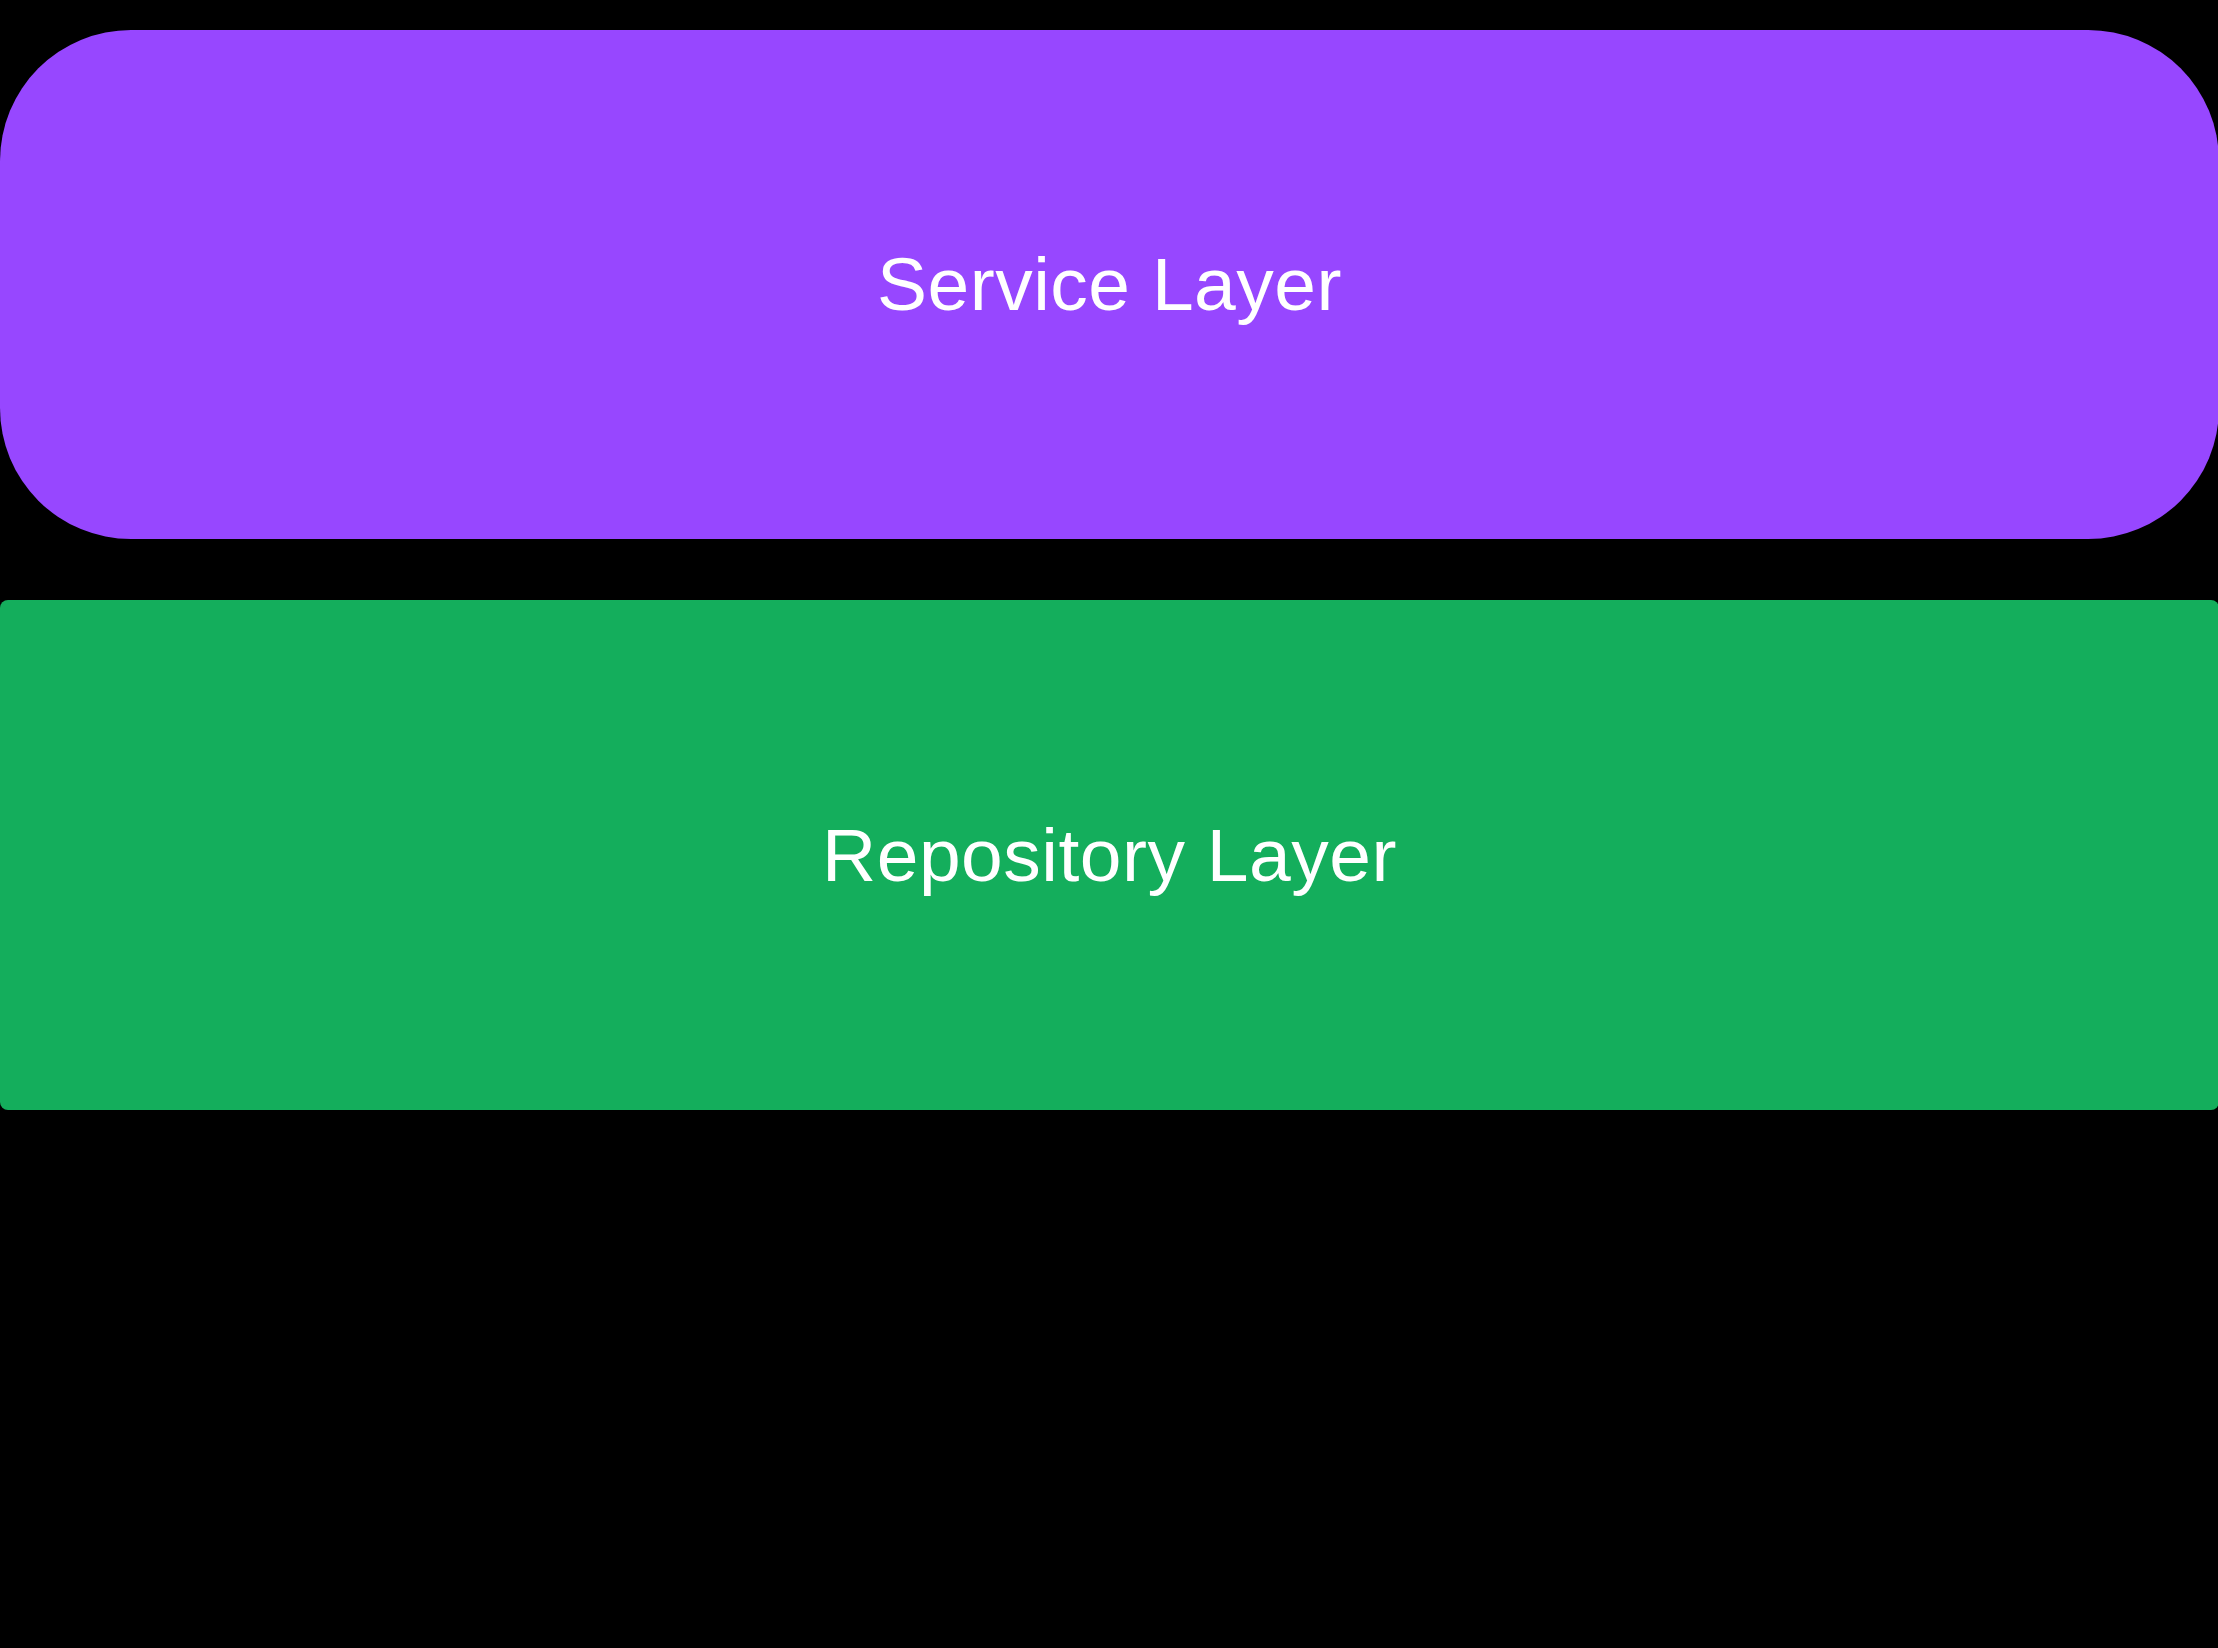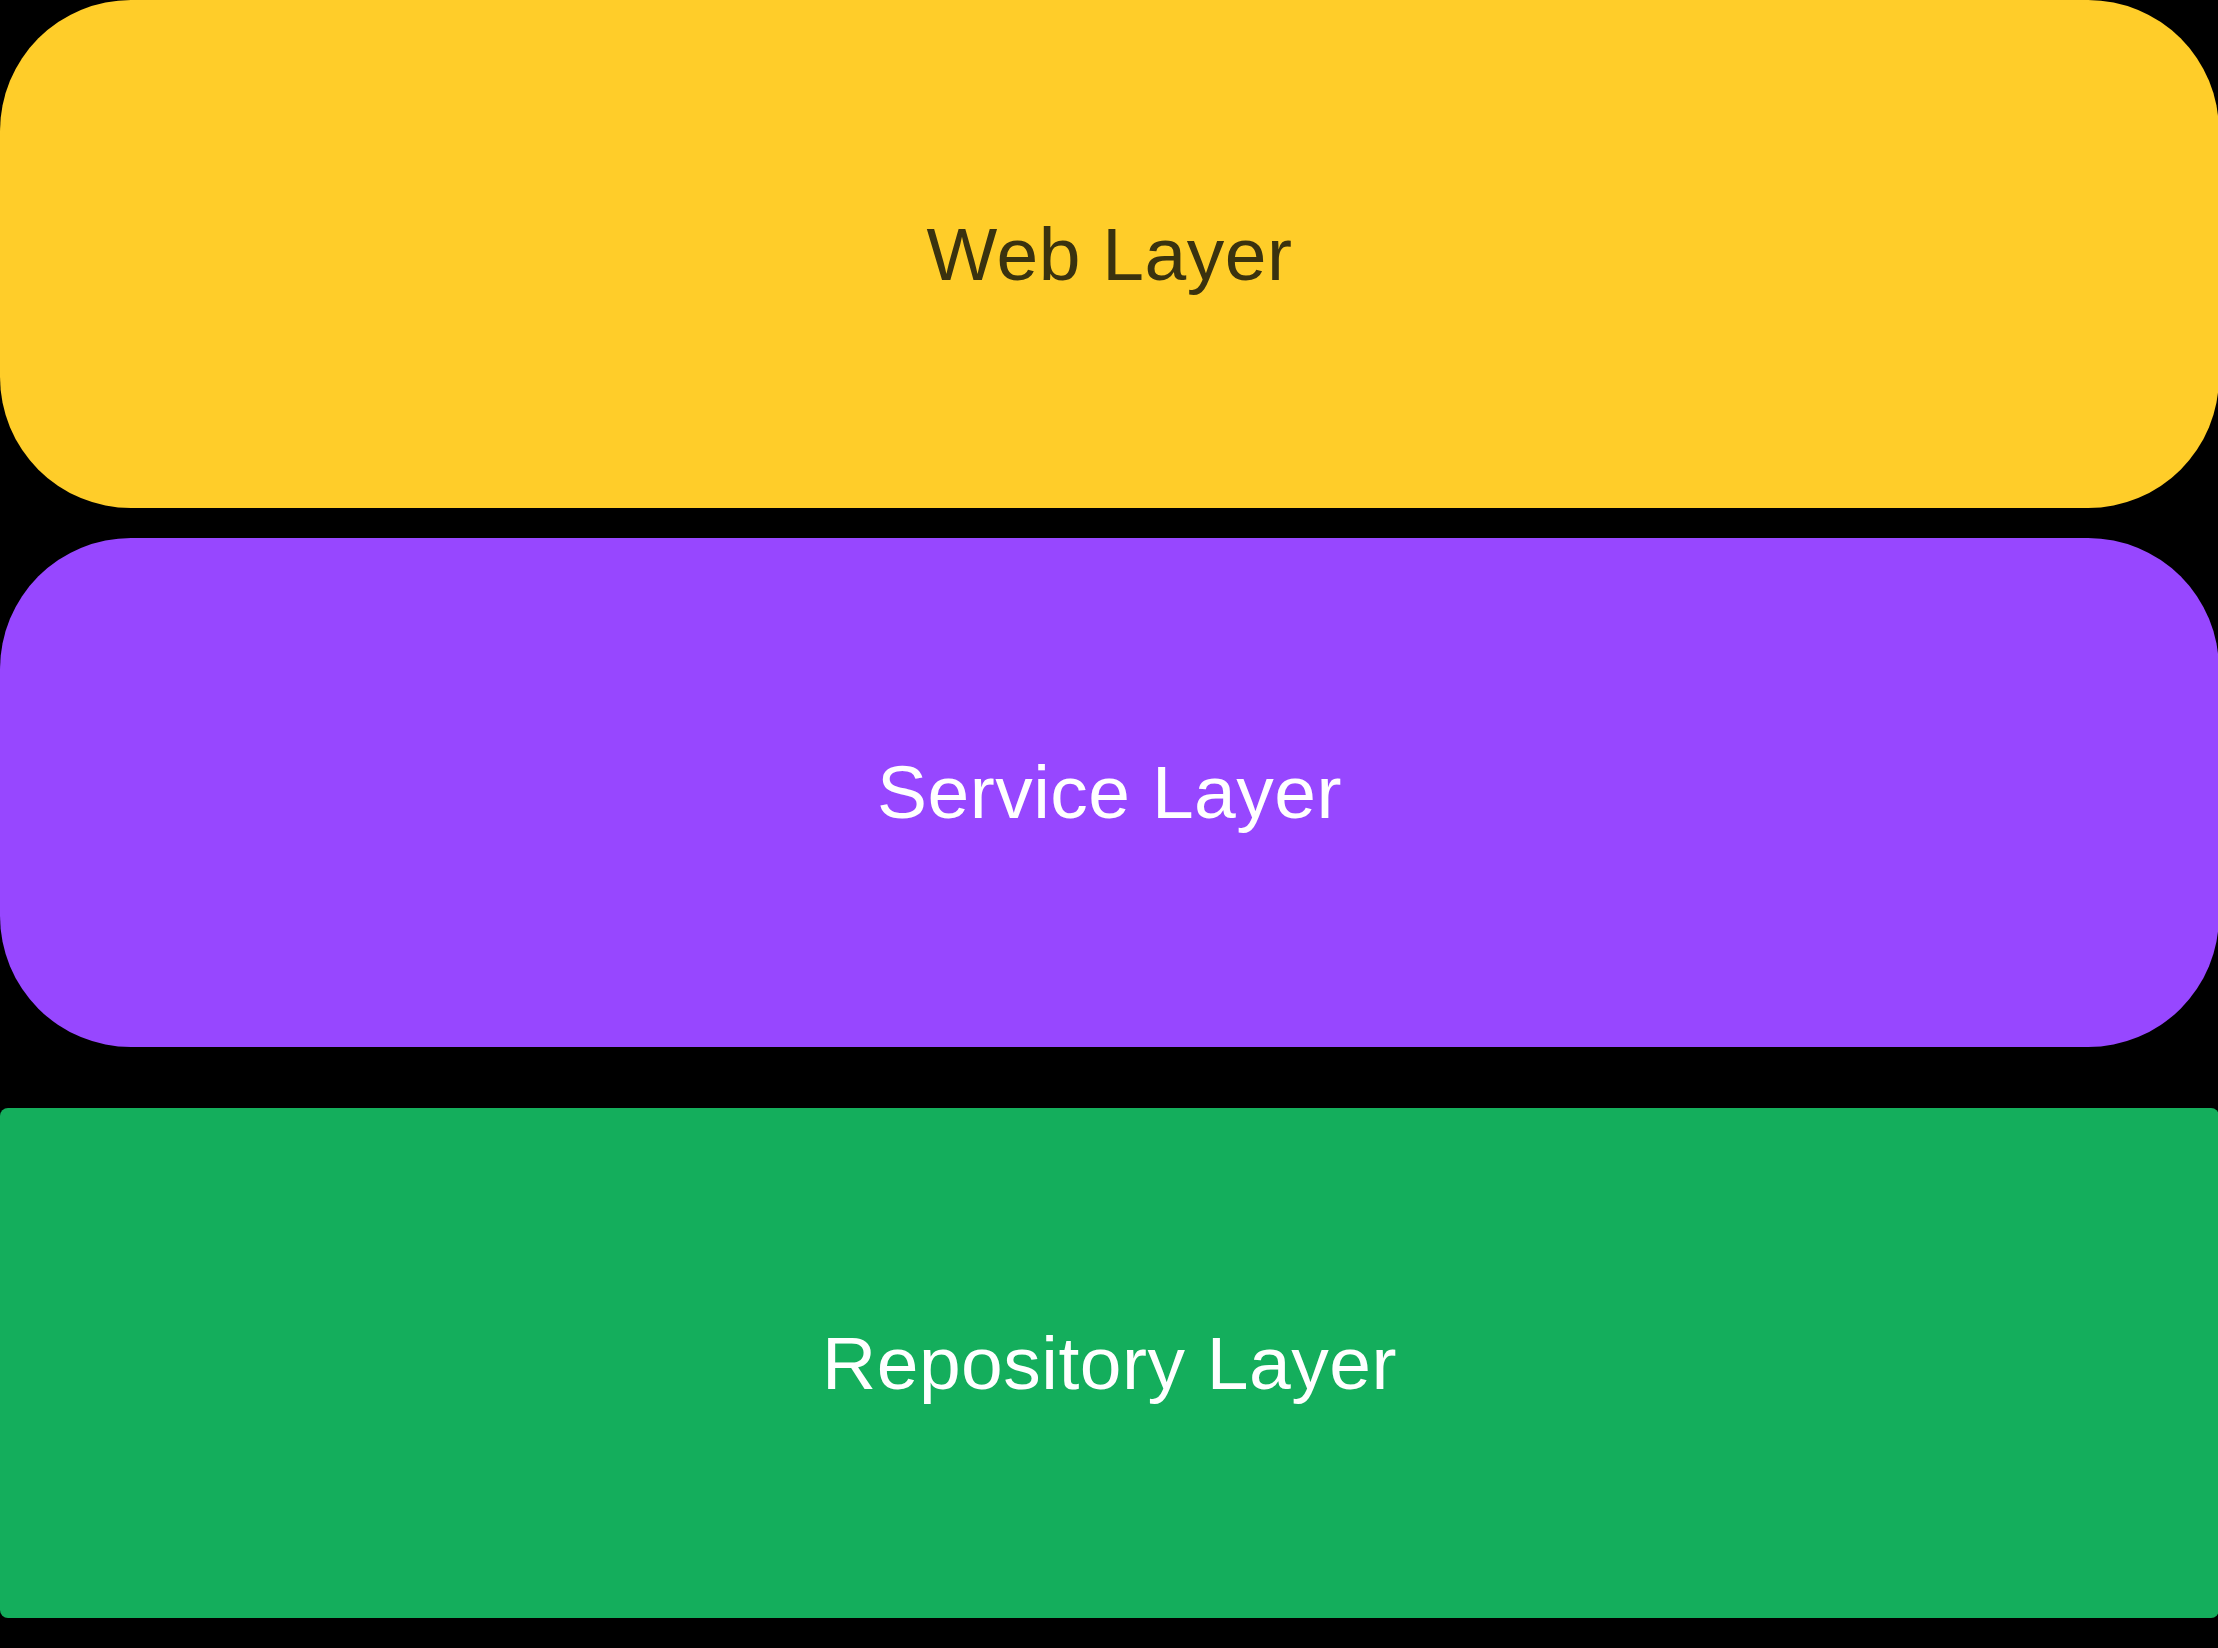--- a/index.html
+++ b/index.html
@@ -52,9 +52,6 @@
 
 <div class="diagram">
 
-  <div class="layer layer-web" style="background: rgb(255, 205, 41); color: rgb(58, 50, 15);">
-    <span class="layer-label">Web Layer</span>
-  </div>
 
   <div class="layer layer-service" style="background: rgb(151, 71, 255); color: rgb(255, 255, 255);">
     <span class="layer-label">Service Layer</span>

